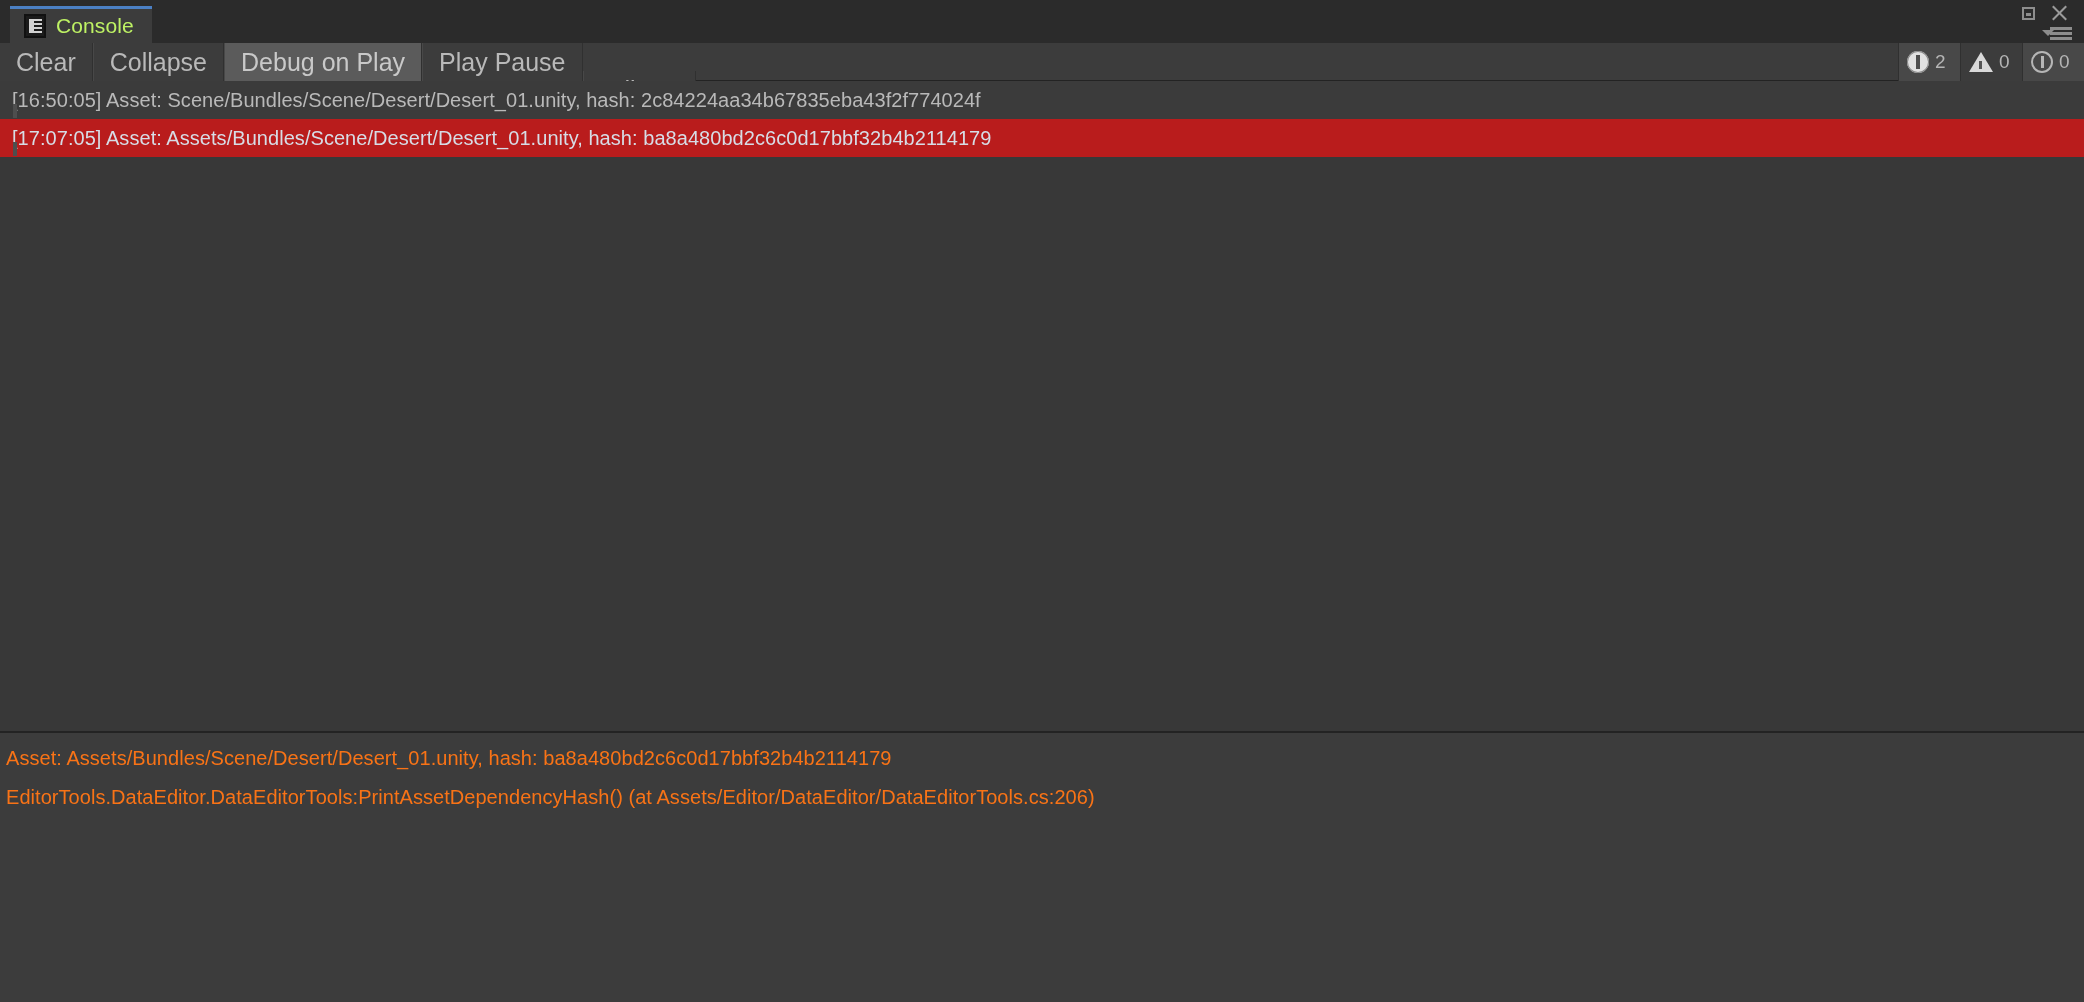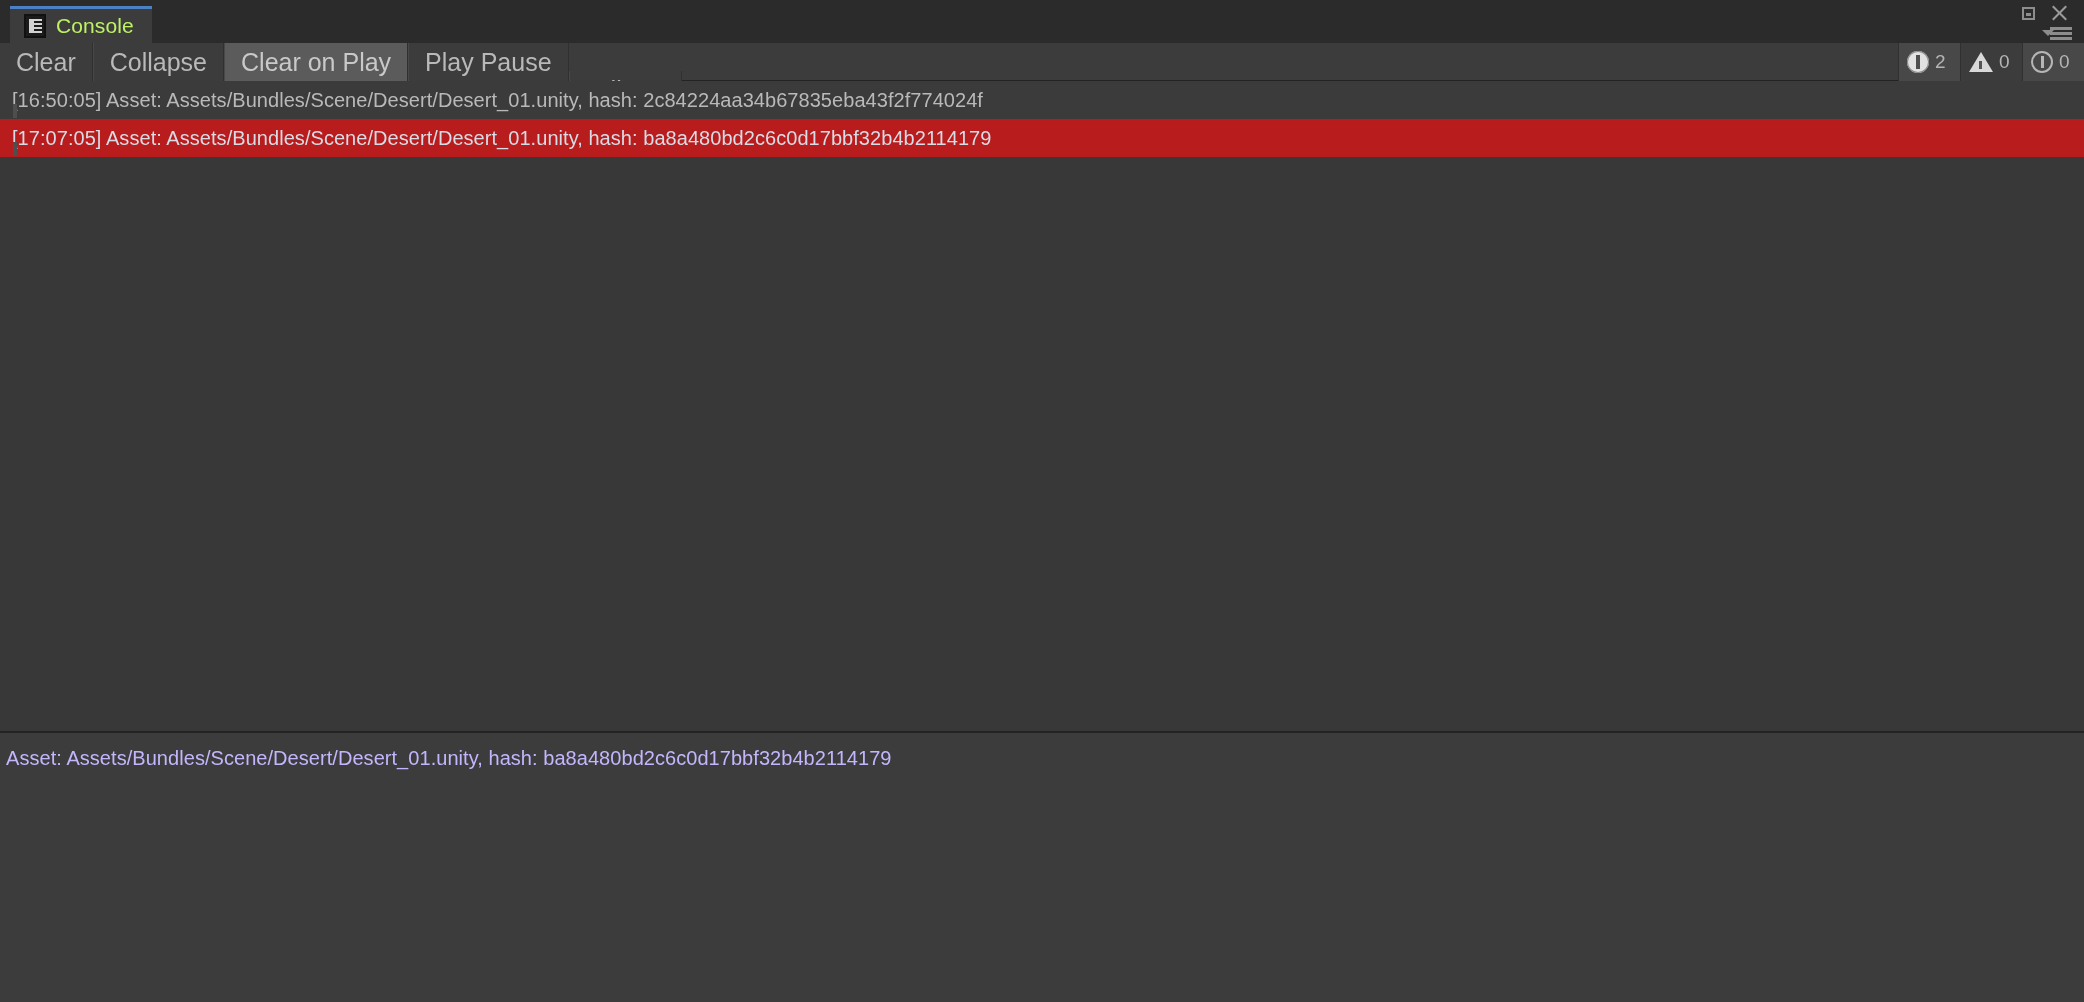--- a/index.html
+++ b/index.html
@@ -365,7 +365,7 @@
 
     <div class="tb-btn">Clear</div>
     <div class="tb-btn">Collapse</div>
-    <div class="tb-btn active">Clear on Play</div>
+    <div class="tb-btn active">Debug on Play</div>
     <div class="tb-btn">Play Pause</div>
 
     <div class="tb-btn dropdown">

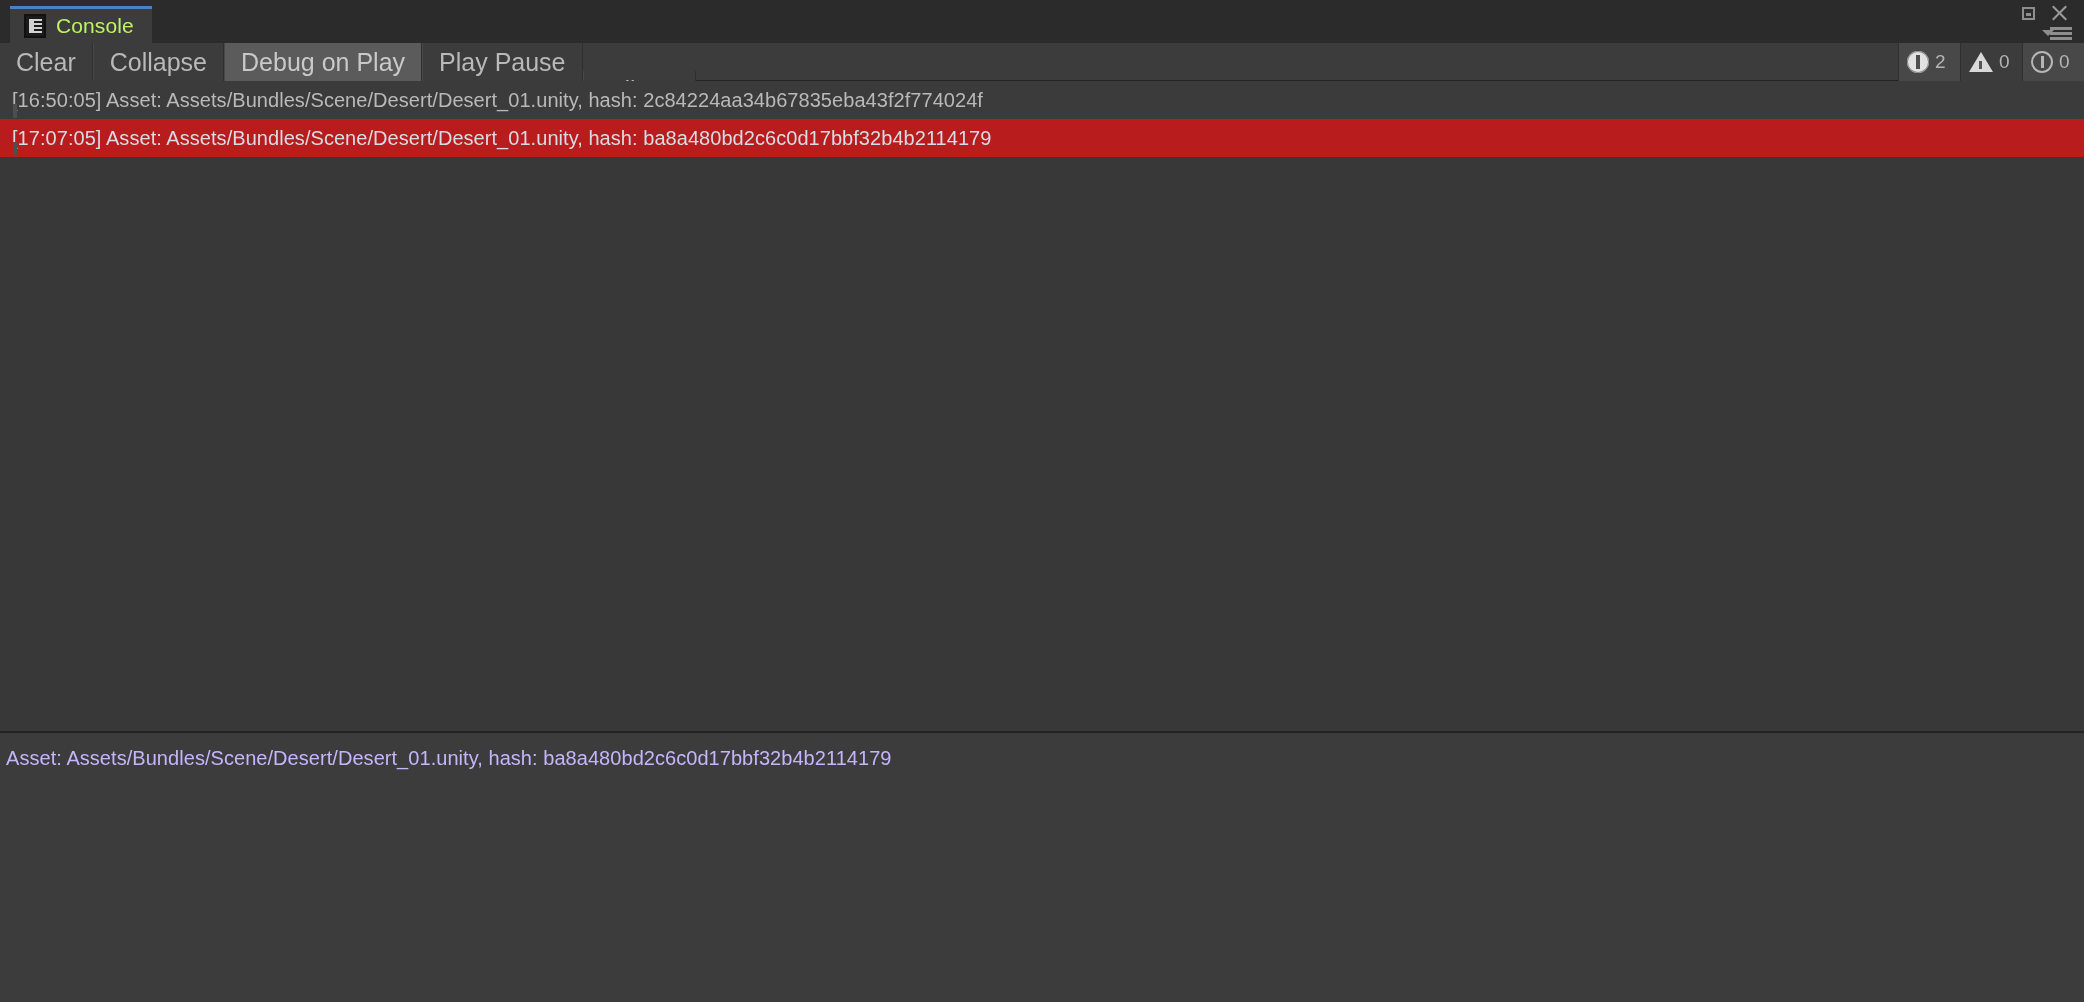--- a/index.html
+++ b/index.html
@@ -397,7 +397,7 @@
       <span class="row-ico">
         <span class="ico-error"></span>
       </span>
-      <span class="row-text">[16:50:05] Asset: Assets/Bundles/Scene/Desert/Desert_01.unity, hash: 2c84224aa34b67835eba43f2f774024f</span>
+      <span class="row-text">[16:50:05] Asset: Scene/Bundles/Scene/Desert/Desert_01.unity, hash: 2c84224aa34b67835eba43f2f774024f</span>
     </div>
 
     <div class="logrow selected">

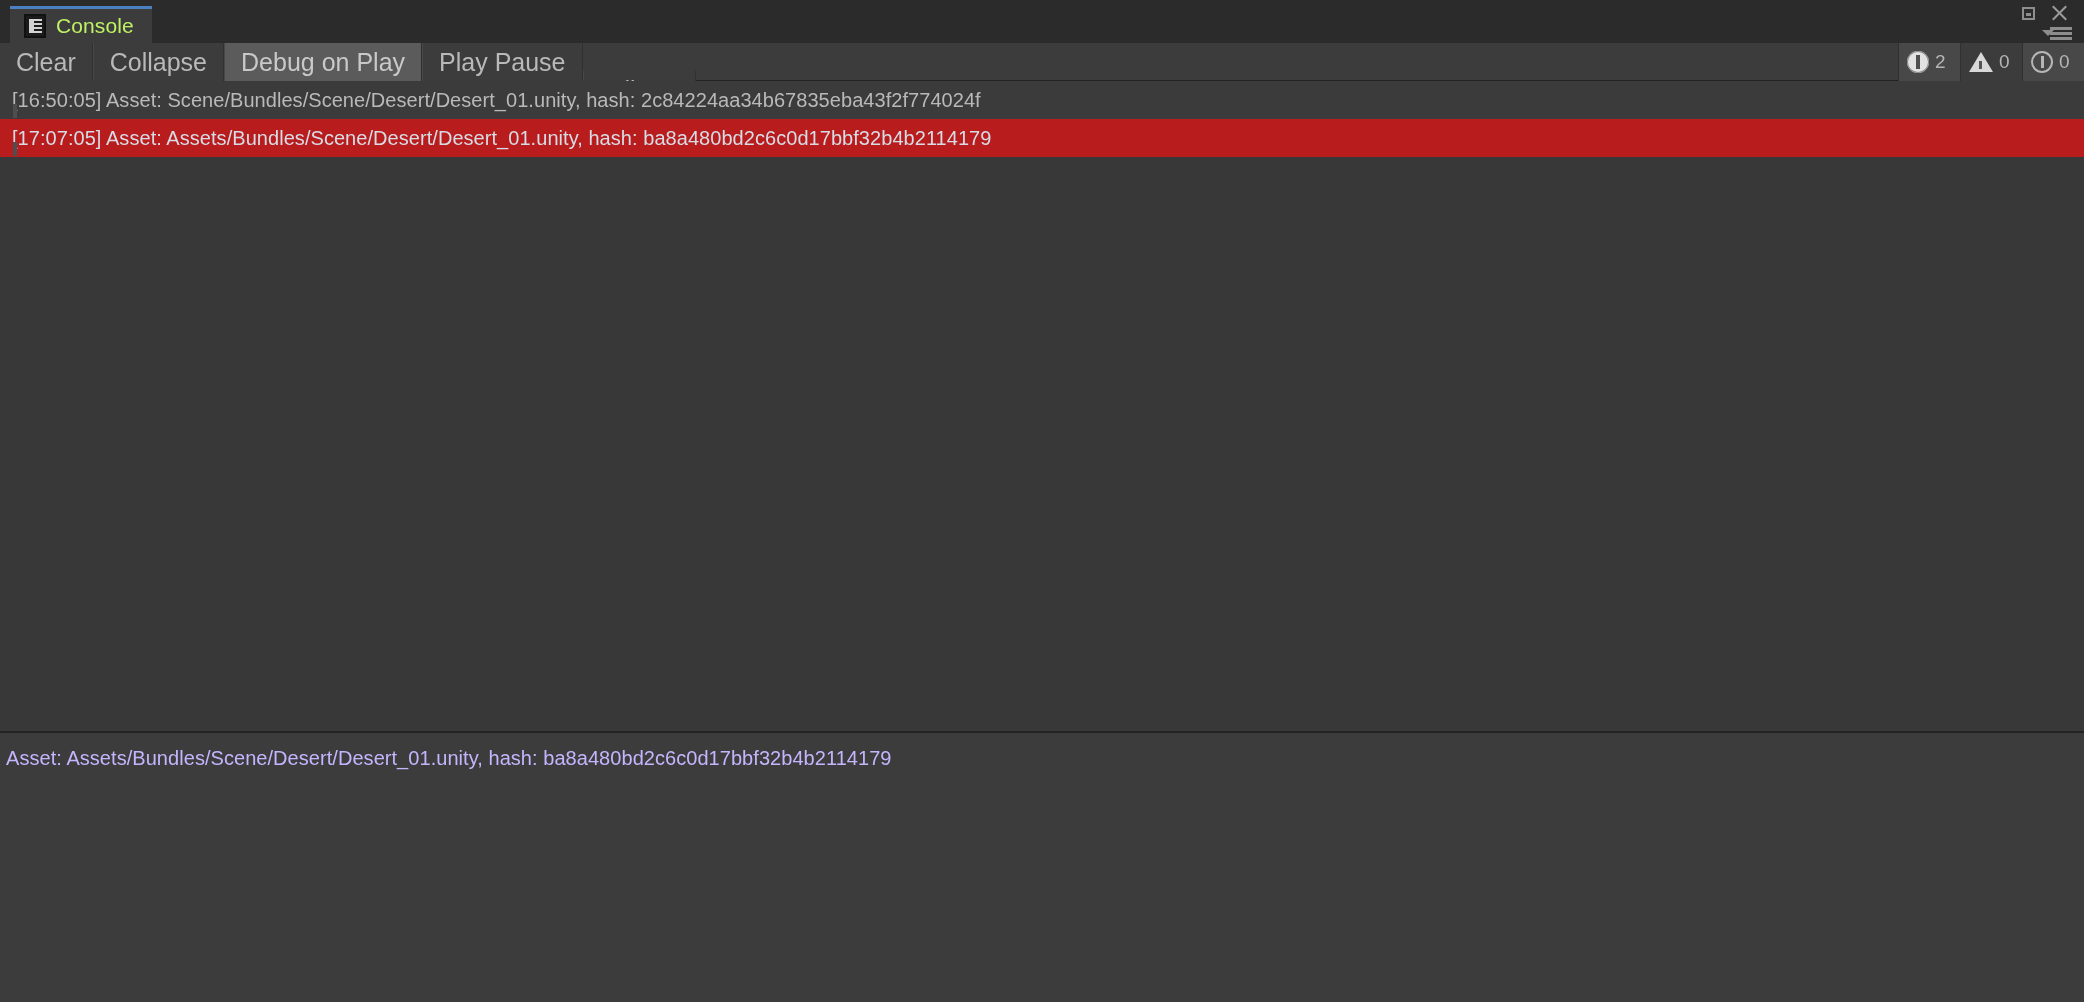--- a/index.html
+++ b/index.html
@@ -323,7 +323,7 @@
   .detail-line {
     font-size: 20px;
     line-height: 1.95;
-    color: #c4b5fd;
+    color: #f97316;
     white-space: pre;
     letter-spacing: 0.05px;
   }

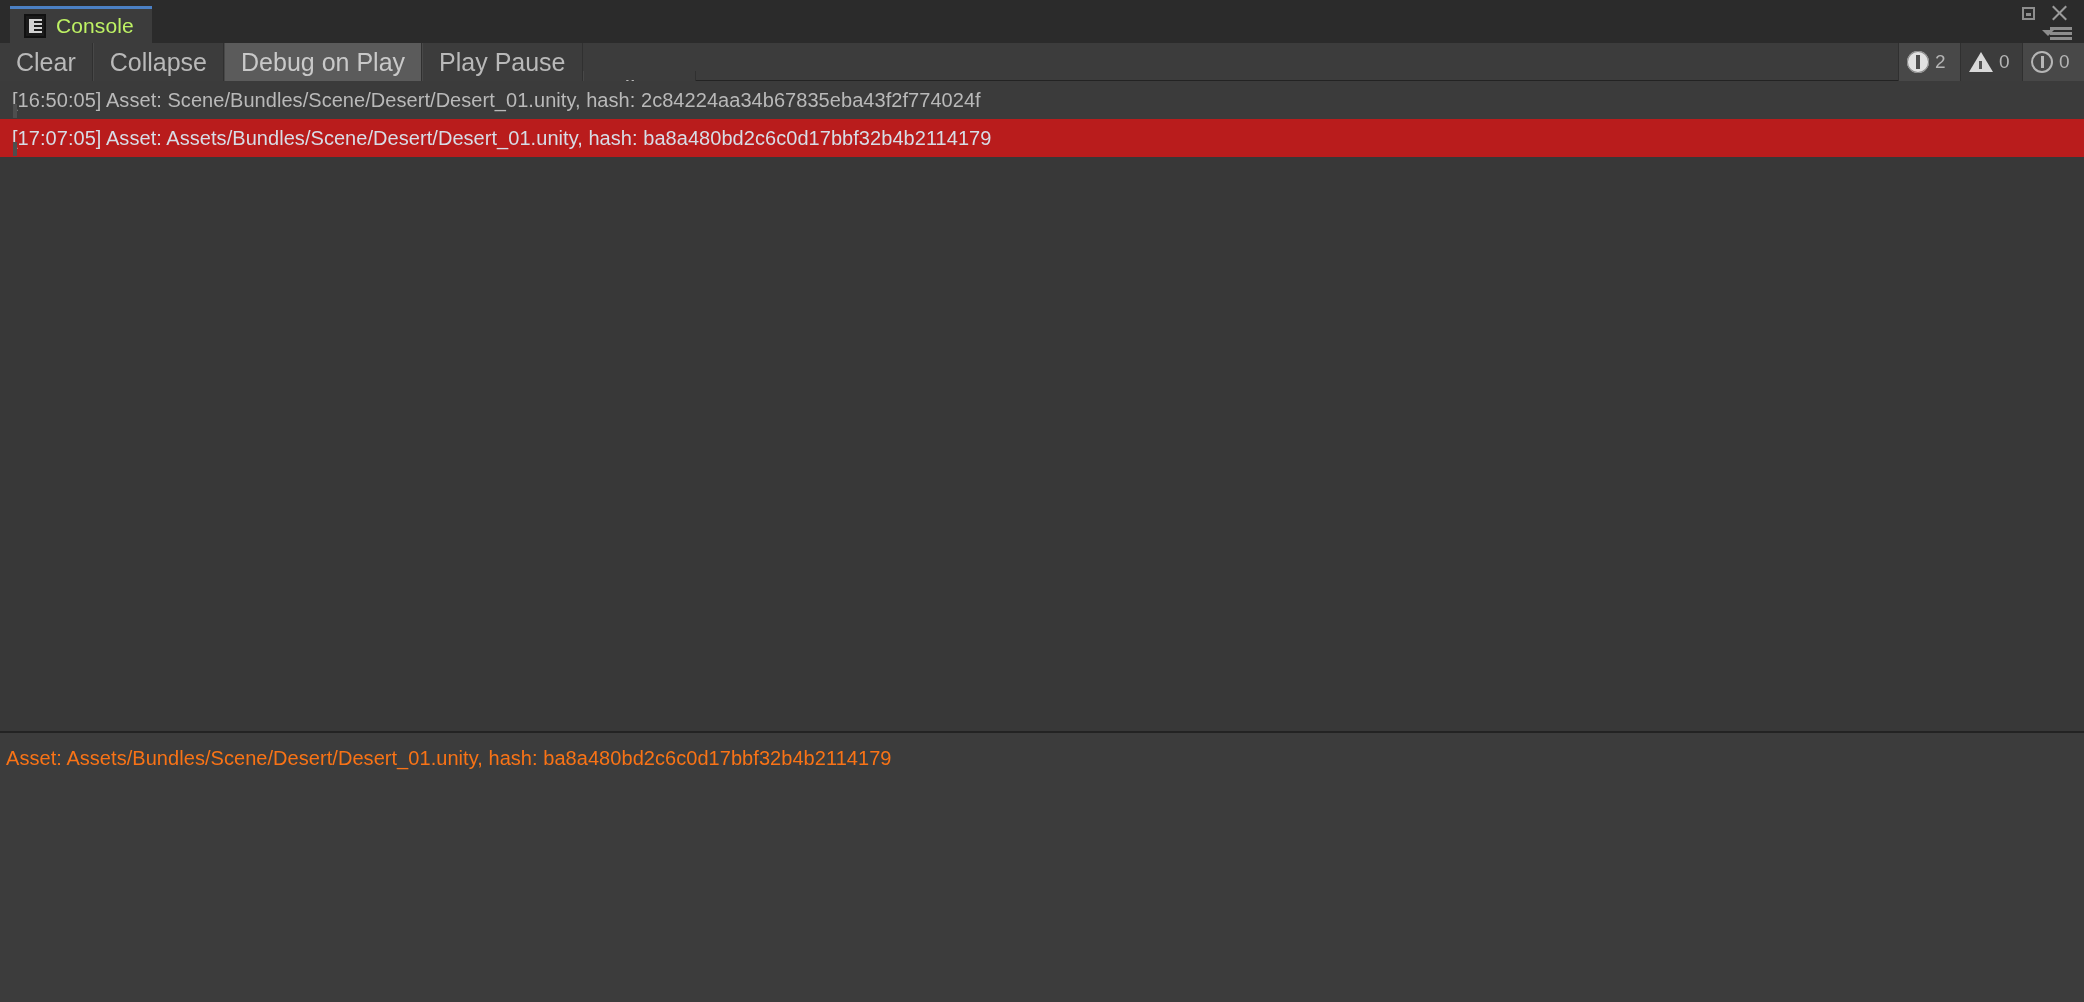--- a/index.html
+++ b/index.html
@@ -413,6 +413,7 @@
 
   <div class="detail">
     <div class="detail-line">Asset: Assets/Bundles/Scene/Desert/Desert_01.unity, hash: ba8a480bd2c6c0d17bbf32b4b2114179</div>
+    <div class="detail-line">EditorTools.DataEditor.DataEditorTools:PrintAssetDependencyHash() (at Assets/Editor/DataEditor/DataEditorTools.cs:206)</div>
   </div>
 
   <div class="bottombar"></div>

